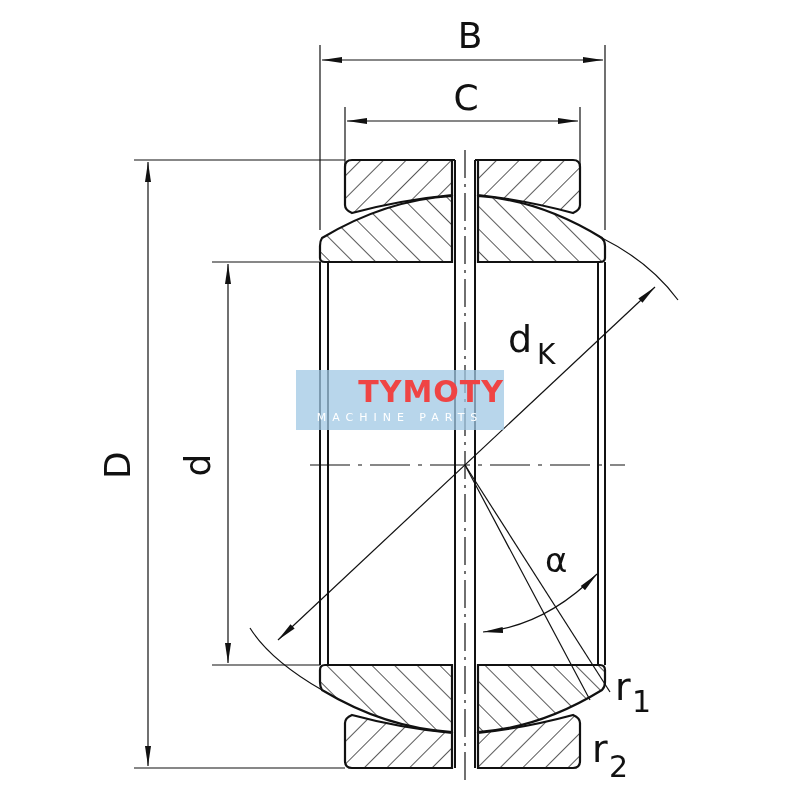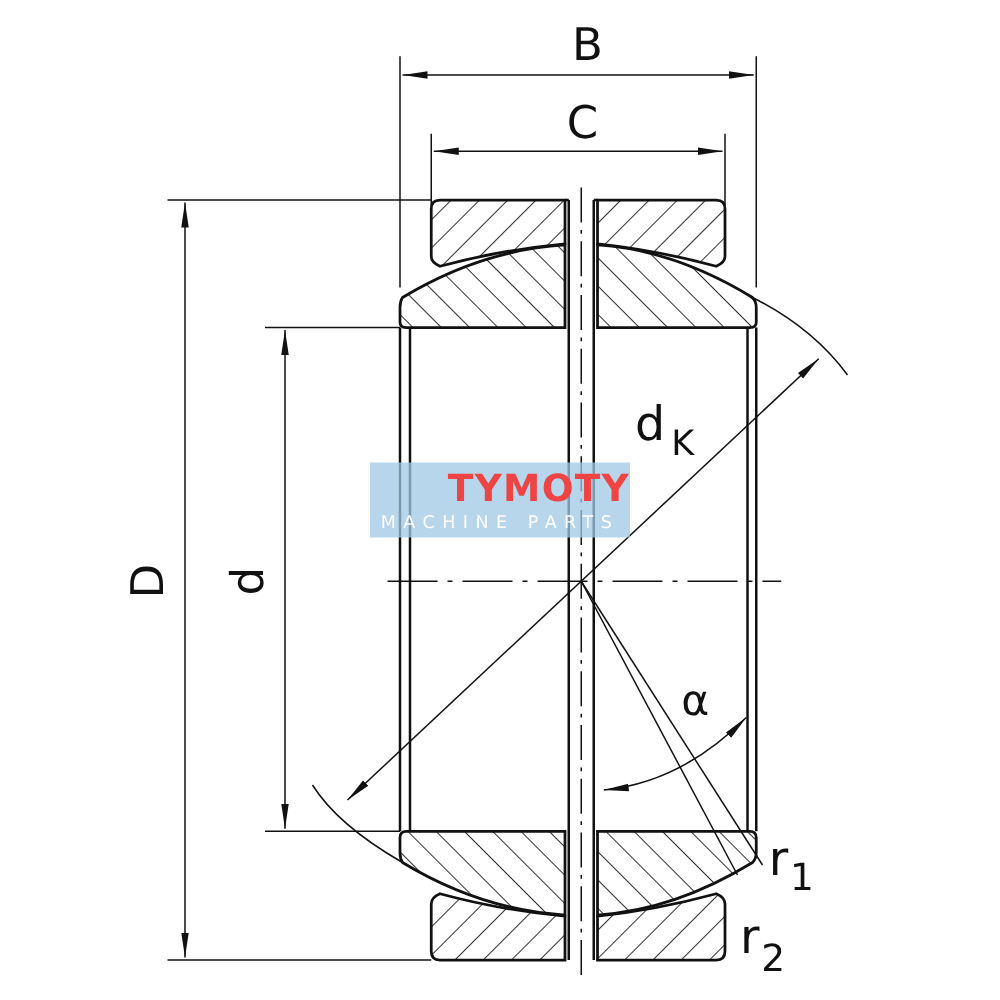--- a/index.html
+++ b/index.html
@@ -8,7 +8,7 @@
   .lbl{font-family:"DejaVu Sans","Liberation Sans",sans-serif;fill:#111;}
   .wm-box{position:absolute;left:296px;top:370px;width:208px;height:60px;background:rgba(160,200,228,0.75);}
   .wm-title{position:absolute;left:0;top:2px;width:100%;text-align:right;font-family:"DejaVu Sans",sans-serif;font-size:30px;font-weight:bold;color:#ef4444;letter-spacing:1px;line-height:40px;}
-  .wm-sub{position:absolute;left:0;top:42px;width:100%;text-align:center;font-family:"DejaVu Sans",sans-serif;font-size:14px;color:#ffffff;letter-spacing:6px;line-height:12px;}
+  .wm-sub{position:absolute;left:0;top:42px;width:100%;text-align:center;font-family:"DejaVu Sans",sans-serif;font-size:11px;color:#ffffff;letter-spacing:6px;line-height:12px;}
 </style>
 </head>
 <body>

